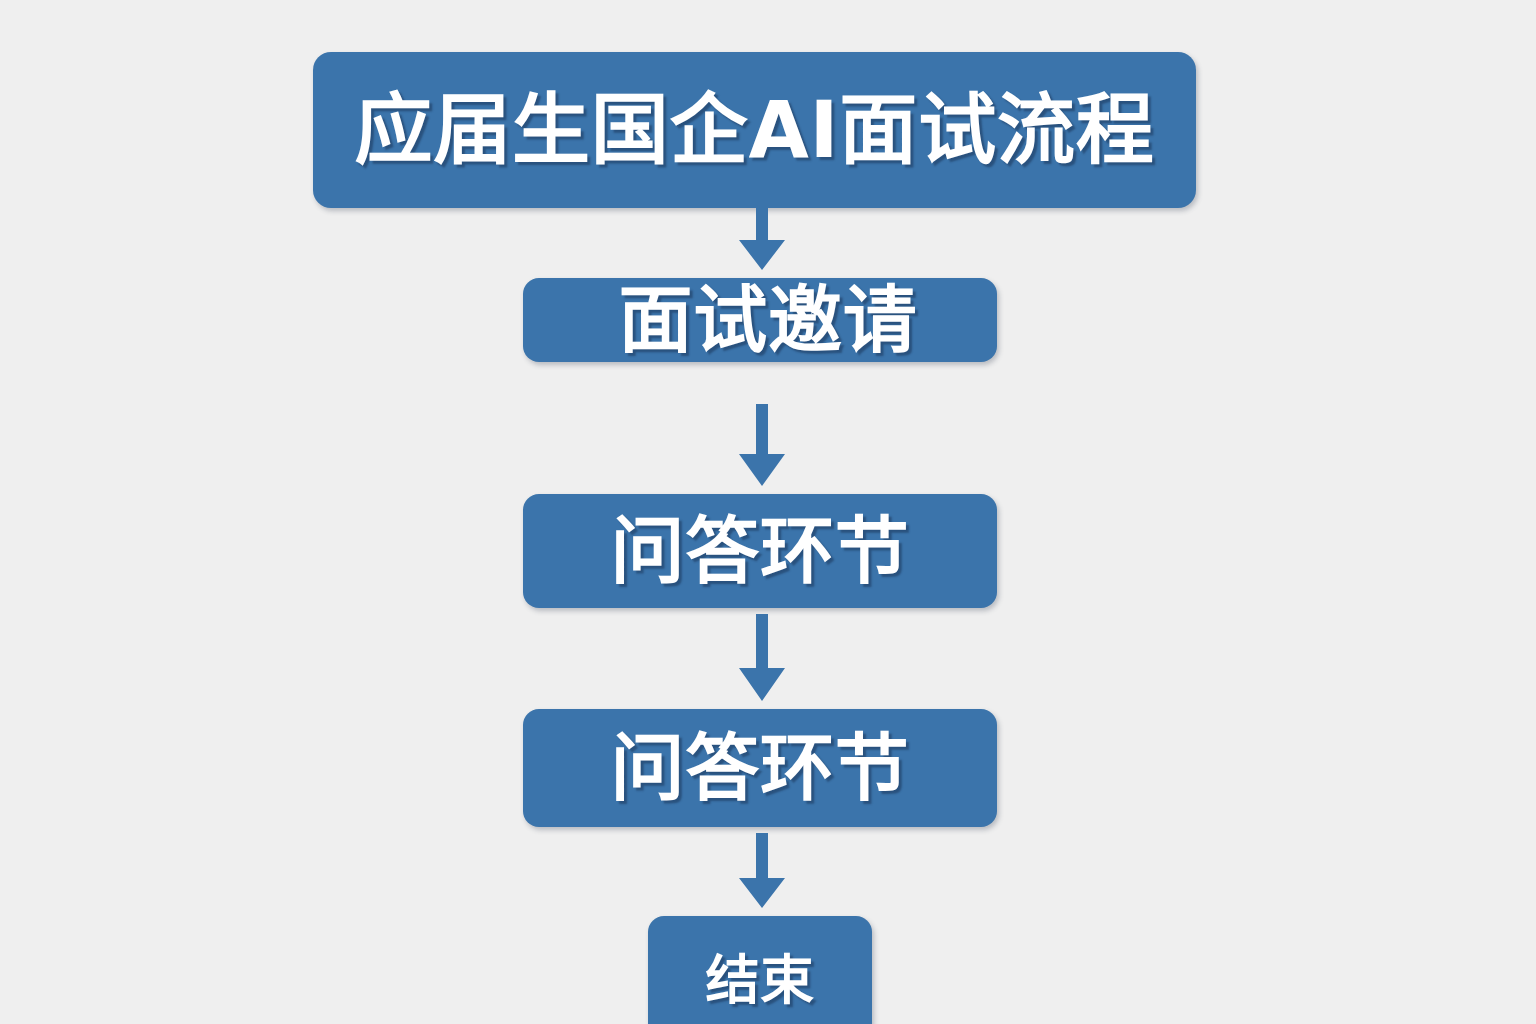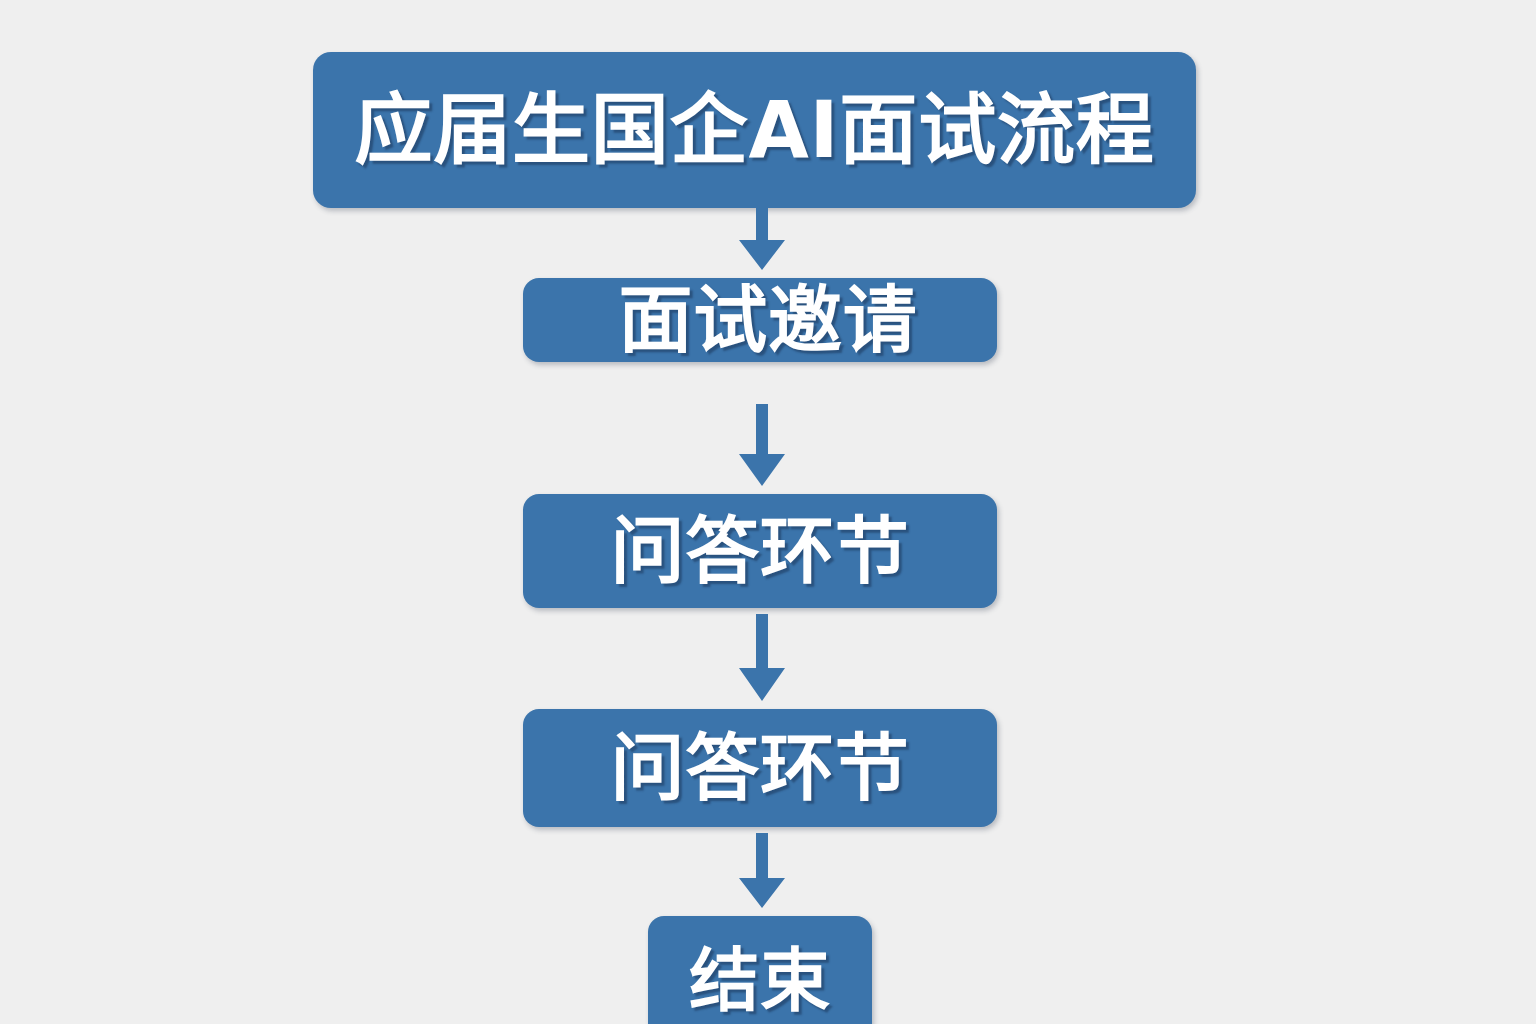--- a/index.html
+++ b/index.html
@@ -75,7 +75,7 @@
     left: 648px;  top: 916px;
     width: 224px; height: 130px;
   }
-  #node-end .node-label { font-size: 70px; }
+  #node-end .node-label { font-size: 54px; }
 
   
   .arrow {

